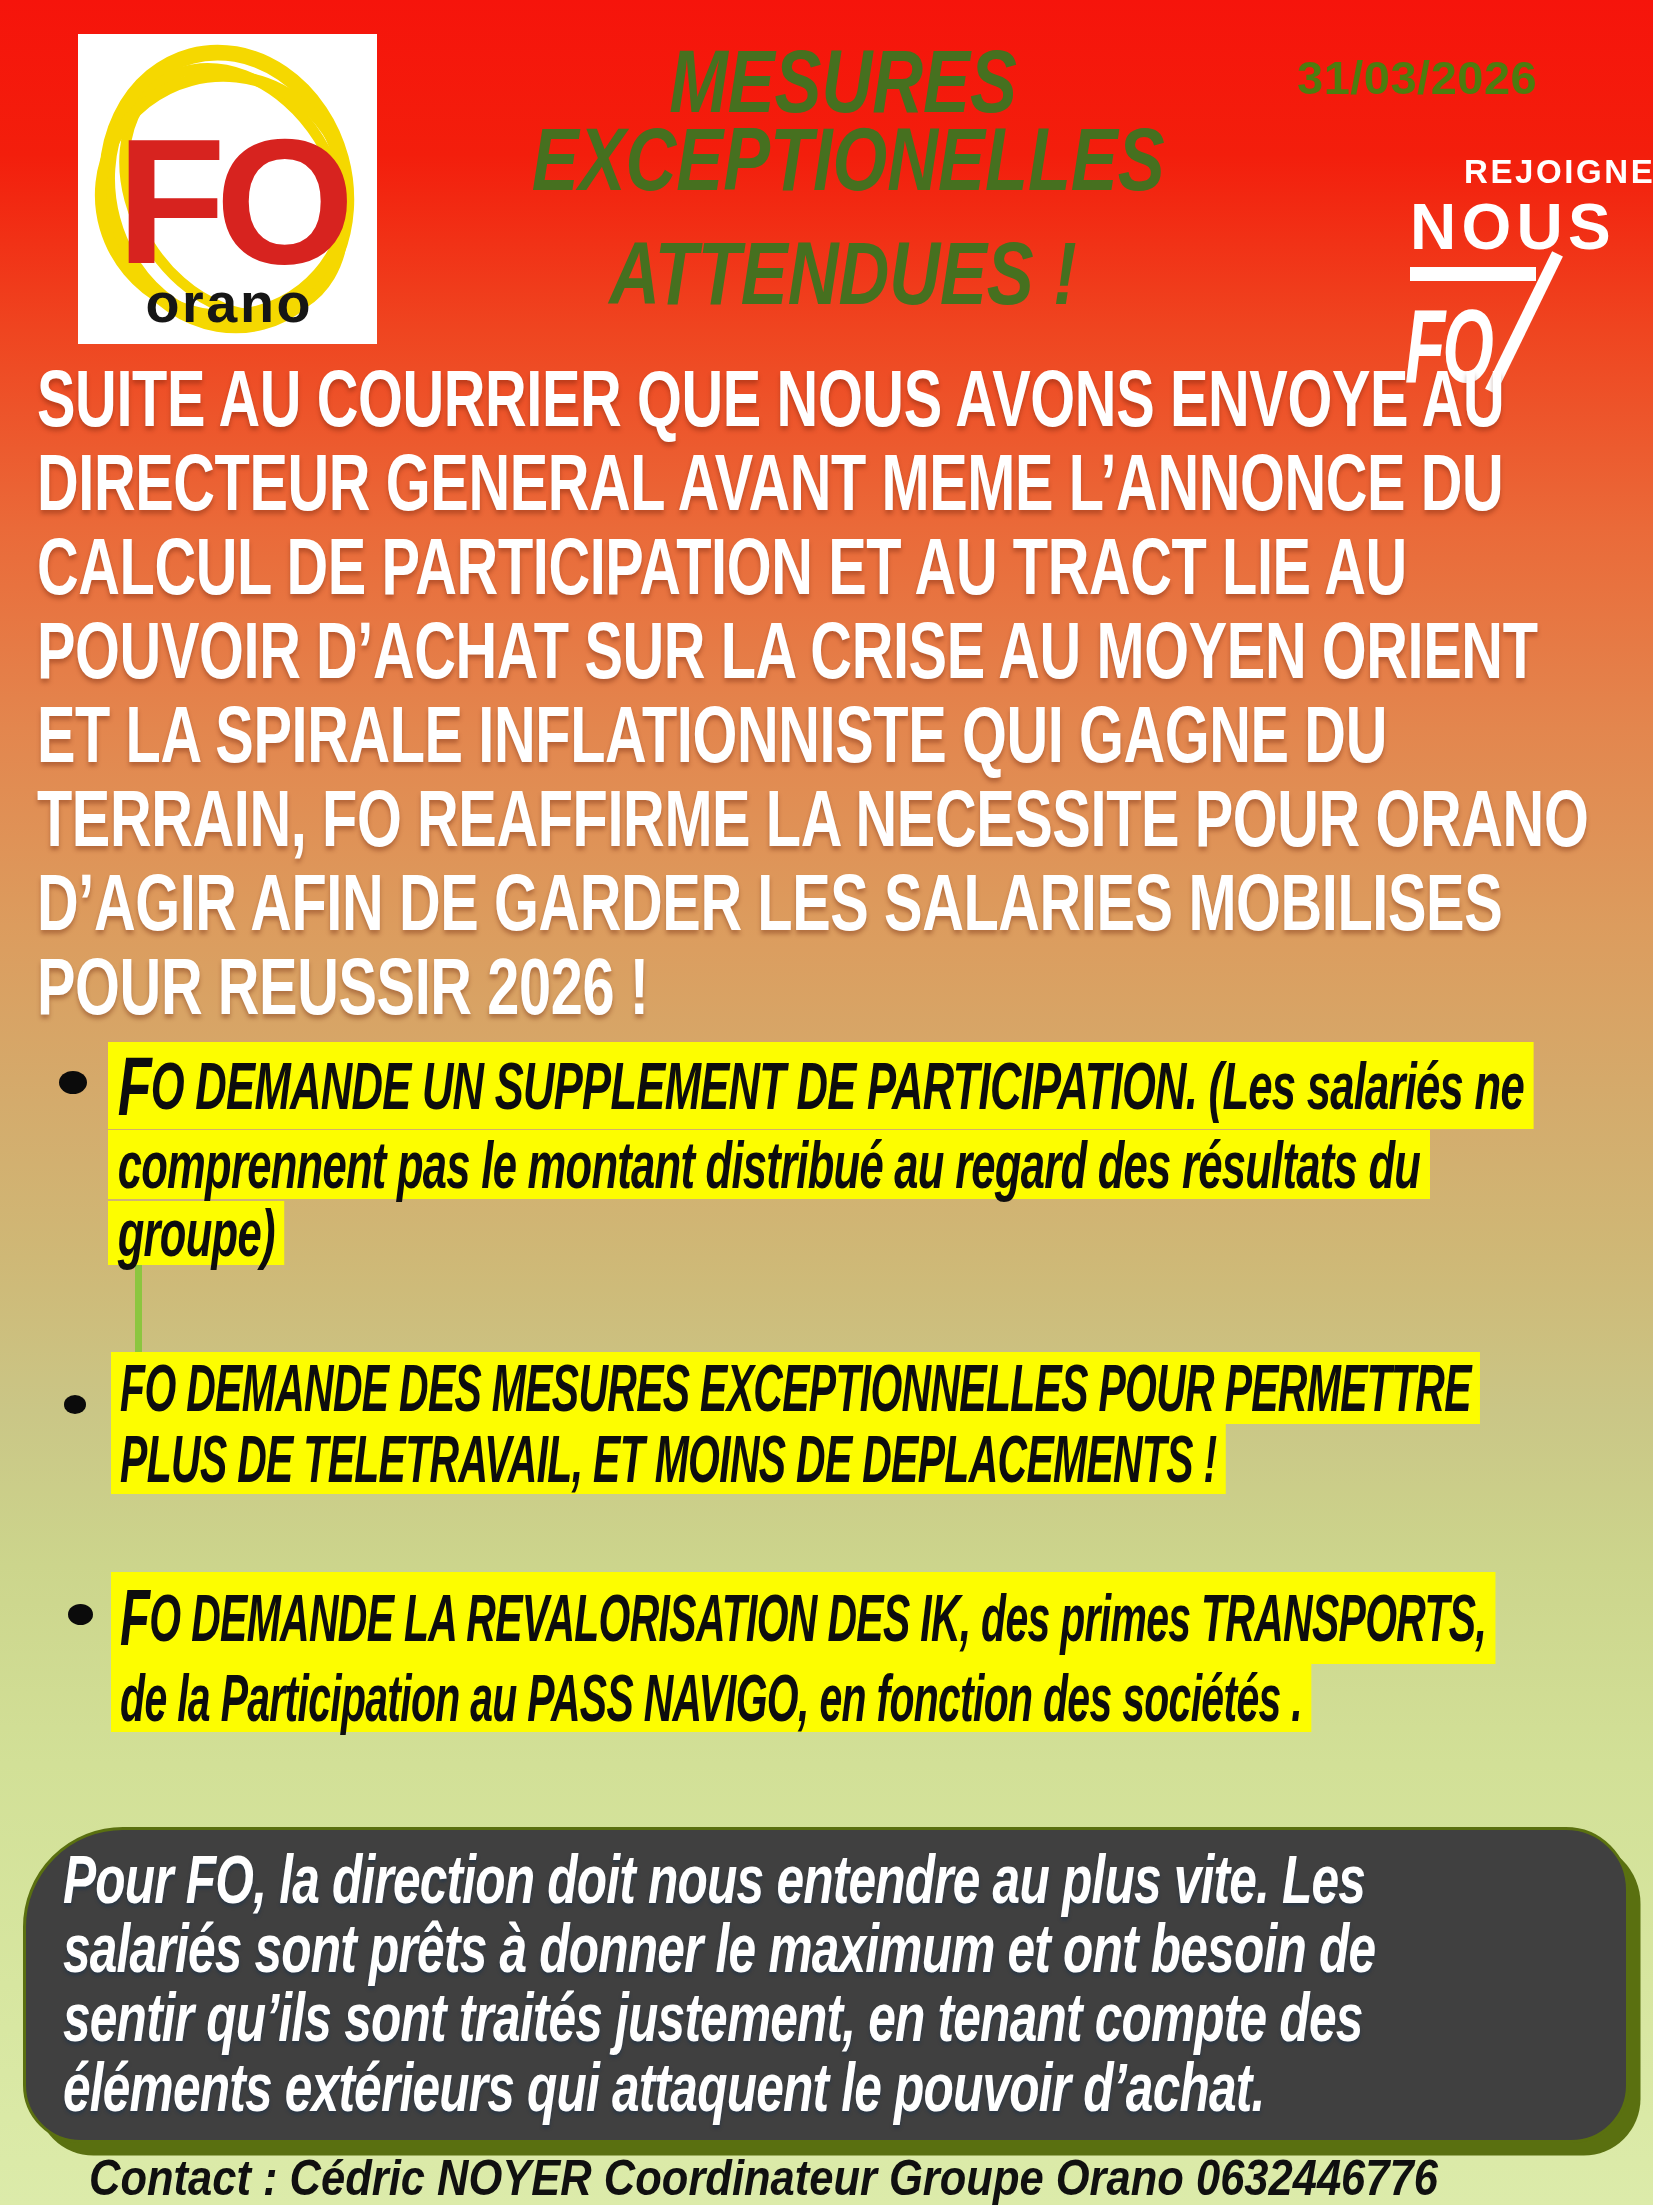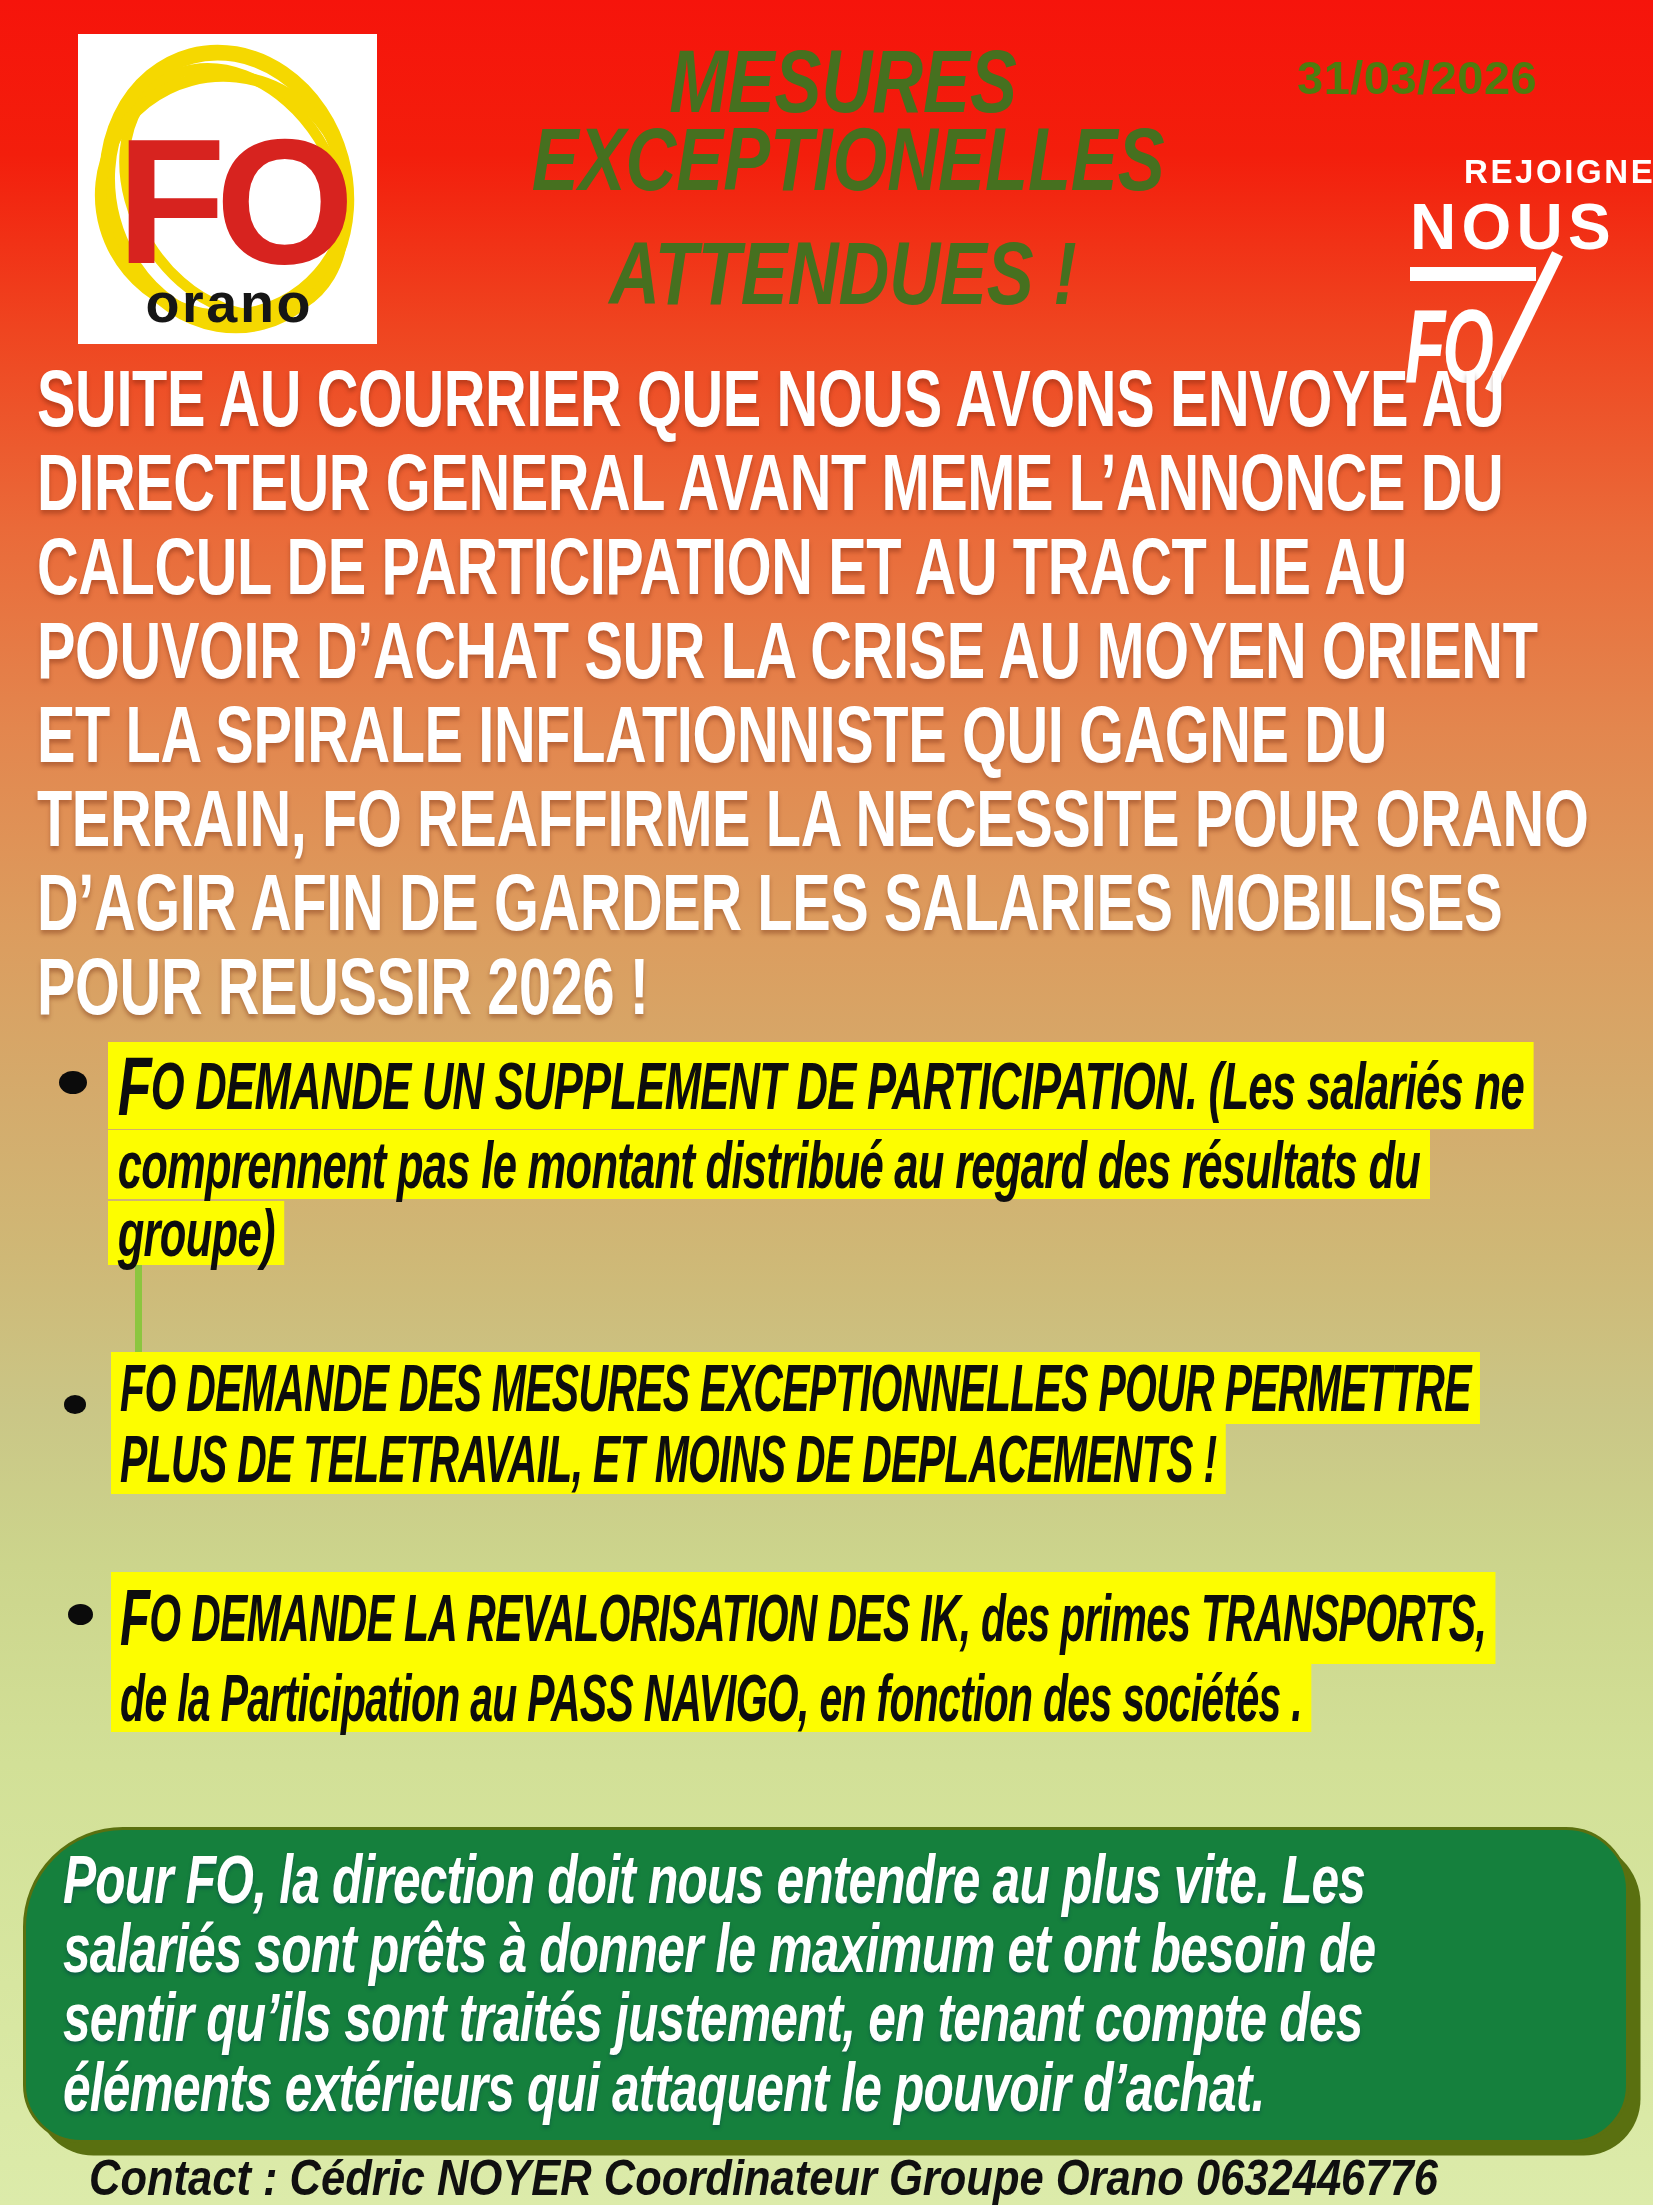--- a/index.html
+++ b/index.html
@@ -64,7 +64,7 @@
   .connector{left:135px;top:1263px;width:7.4px;height:227px;background:#8cc63f;z-index:0;}
 
   
-  .panel{left:23px;top:1827px;width:1600px;height:310px;background:#15803d;
+  .panel{left:23px;top:1827px;width:1600px;height:310px;background:#404040;
      border:3.7px solid #5a7010;border-radius:100px 63px 58px 58px;
      box-shadow:12.6px 13.7px 0 -1.1px #5a7010;z-index:1;}
   .st-line{position:absolute;left:37px;color:#ffffff;font-weight:bold;font-style:italic;

